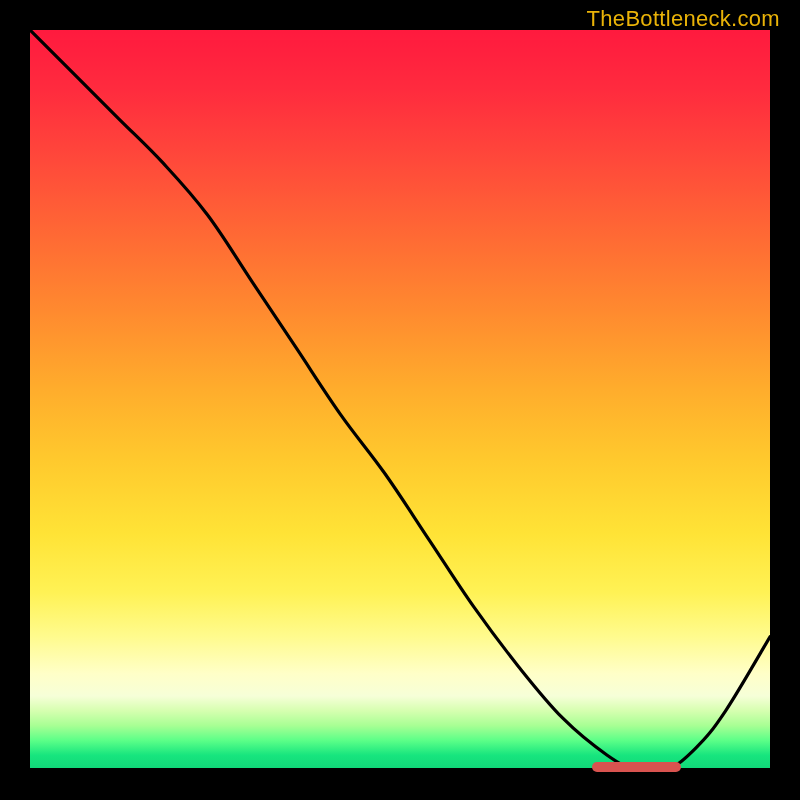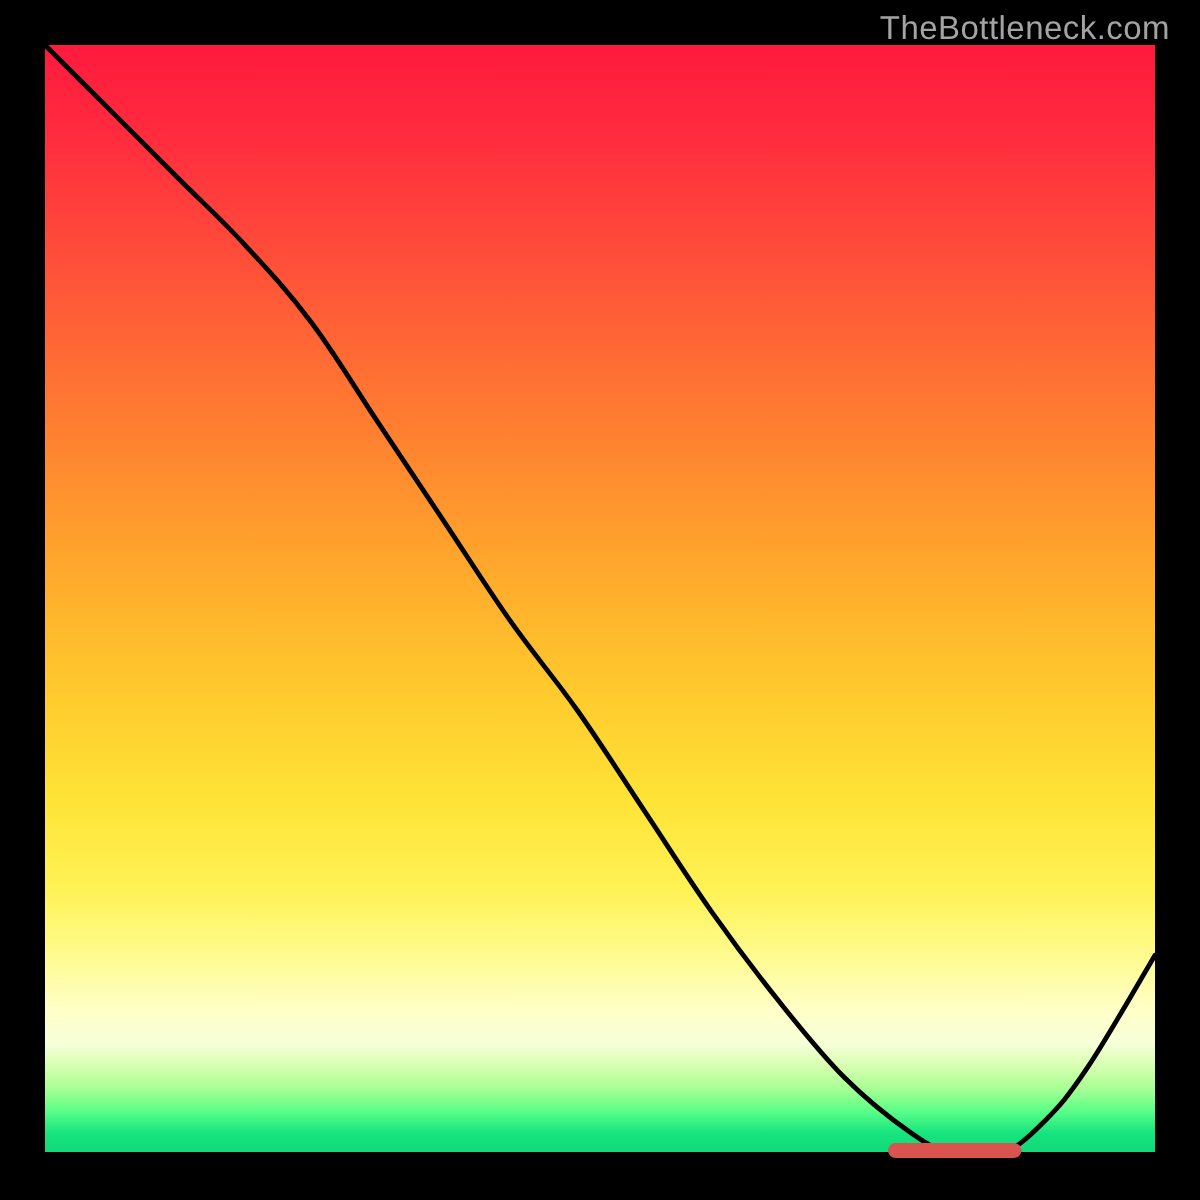--- a/index.html
+++ b/index.html
@@ -21,7 +21,7 @@
     position: absolute;
     top: 6px;
     right: 20px;
-    color: #a3a3a3;
+    color: #eab308;
     font-size: 22px;
     font-weight: 500;
     letter-spacing: 0.3px;

